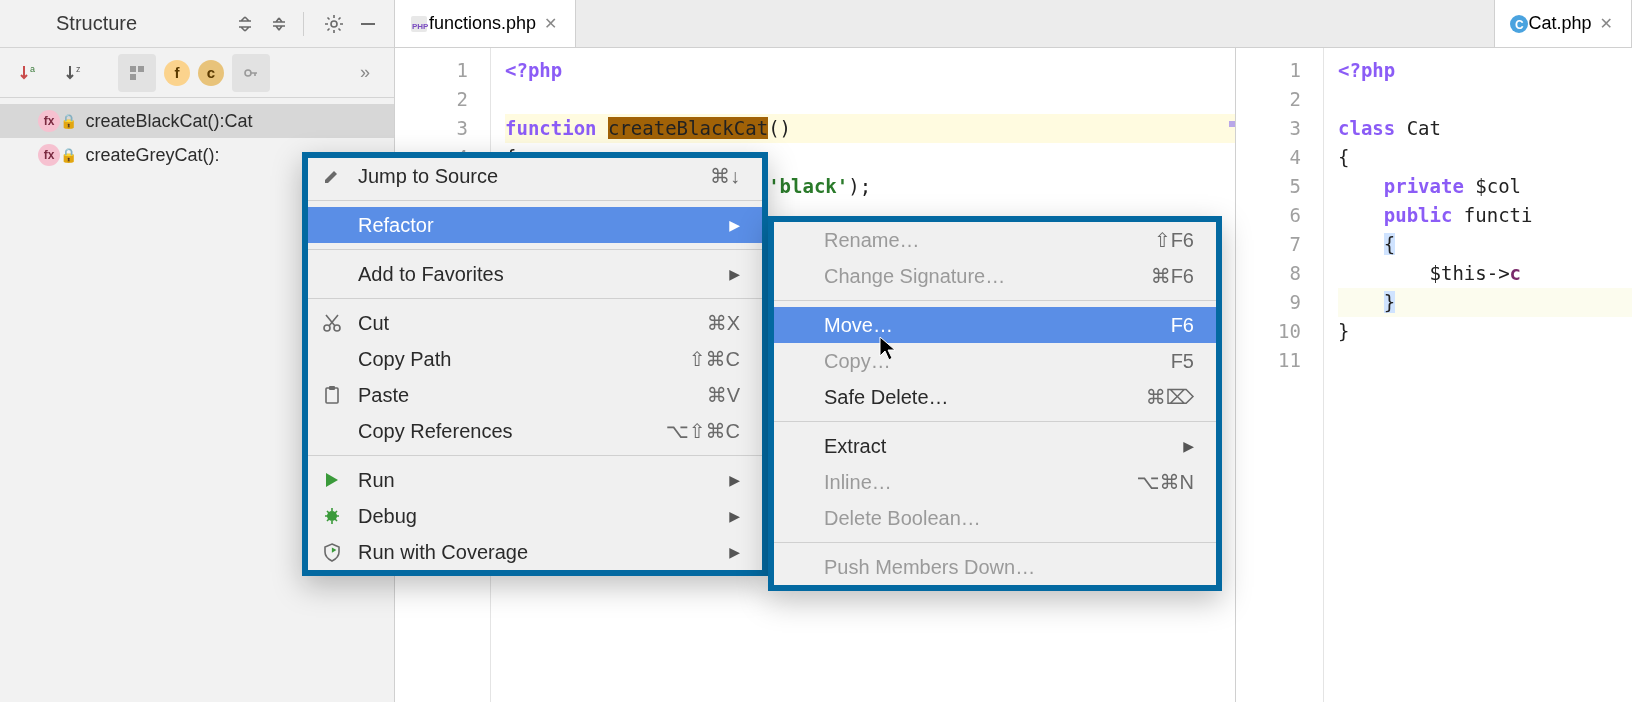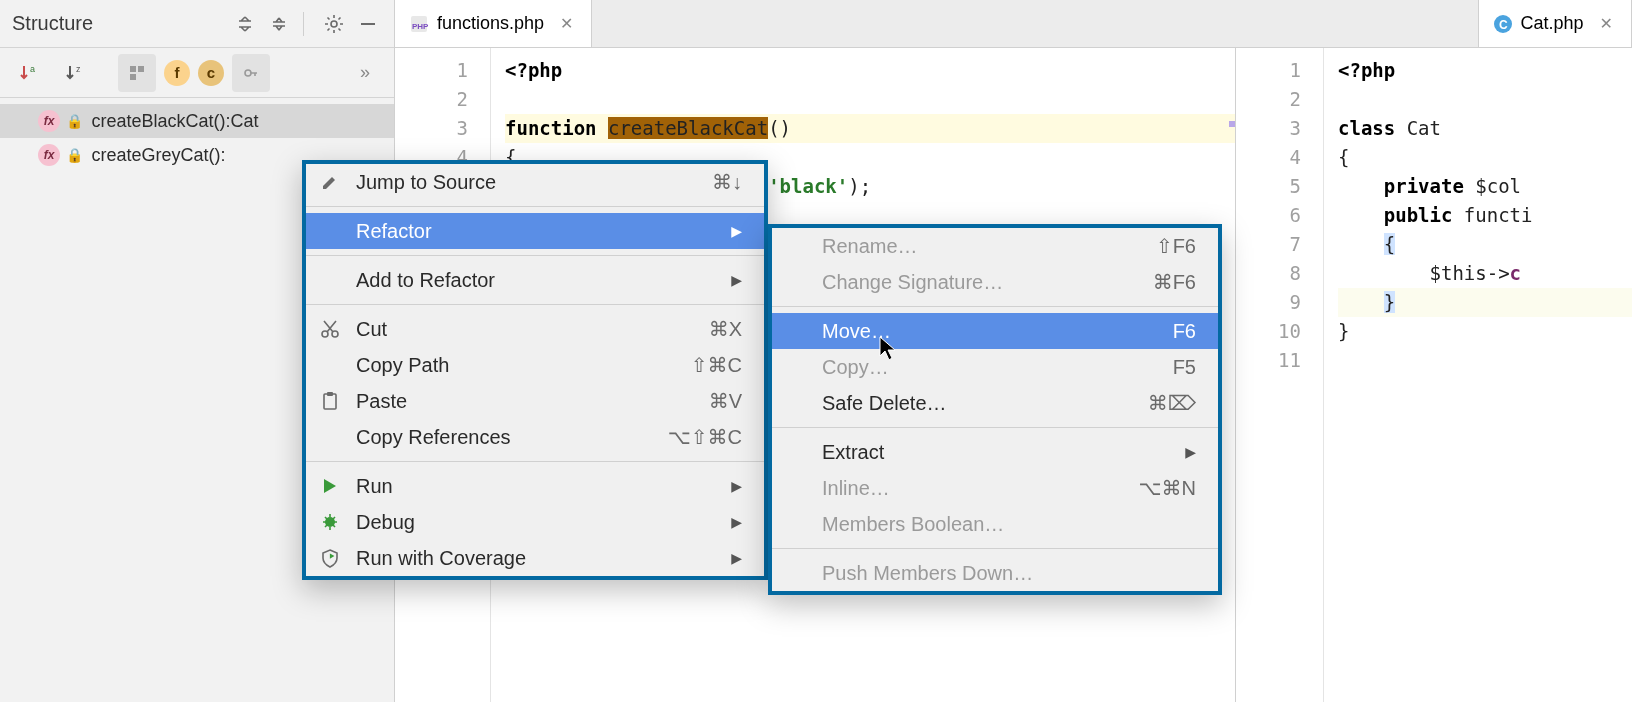--- a/index.html
+++ b/index.html
@@ -30,6 +30,7 @@
   .structure-title {
     font-size: 20px; color: #3a3a3a;
     flex: 1;
+    margin-left: 44px;
   }
   .hdr-icon {
     width: 28px; height: 28px;

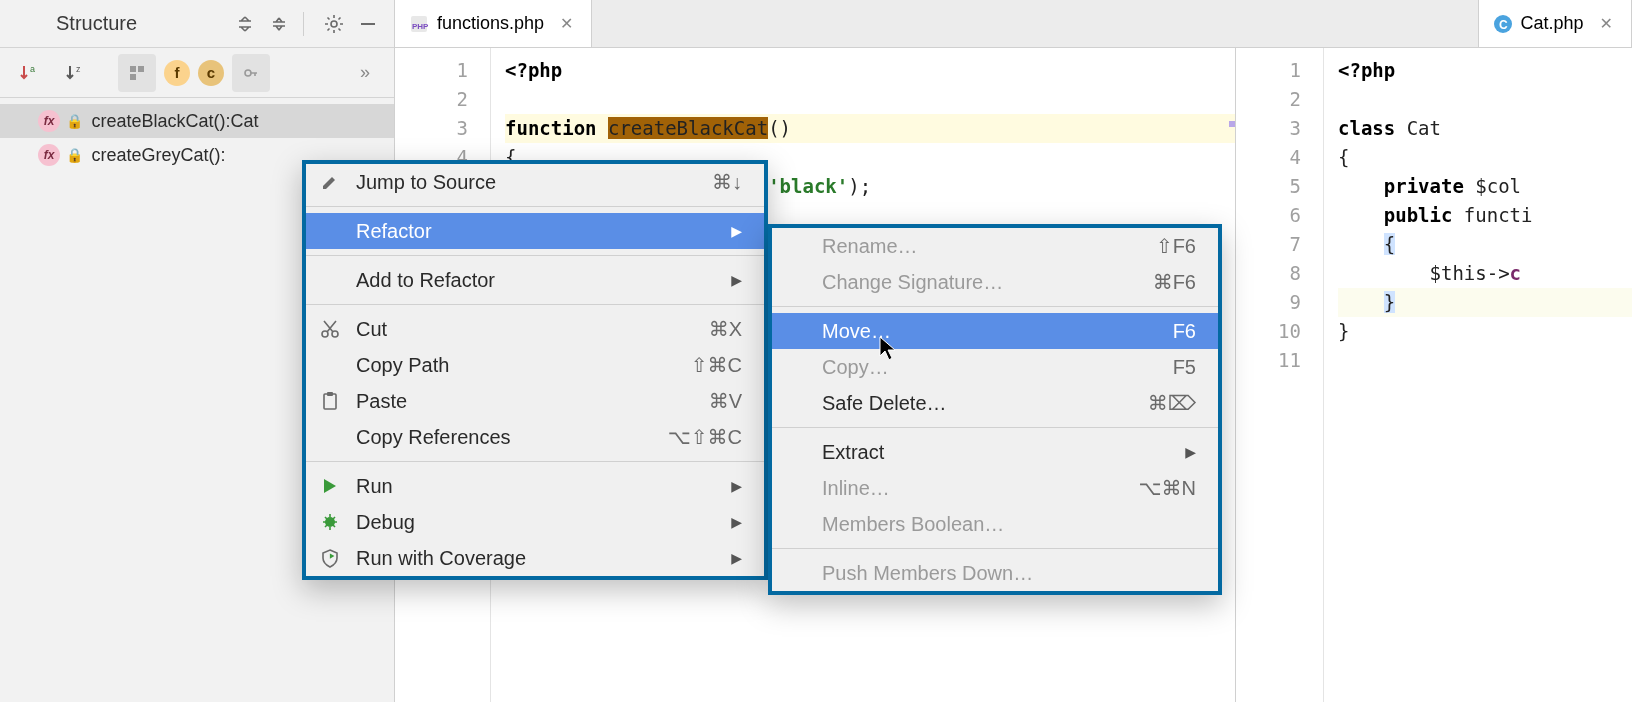--- a/index.html
+++ b/index.html
@@ -82,7 +82,6 @@
     padding:0 18px 0 14px;
     background:#fff;
     border-right:1px solid #d0d0d0;
-    gap:8px;
     font-size:18px;
   }
   .tab .file-icon { width:20px; height:20px; }

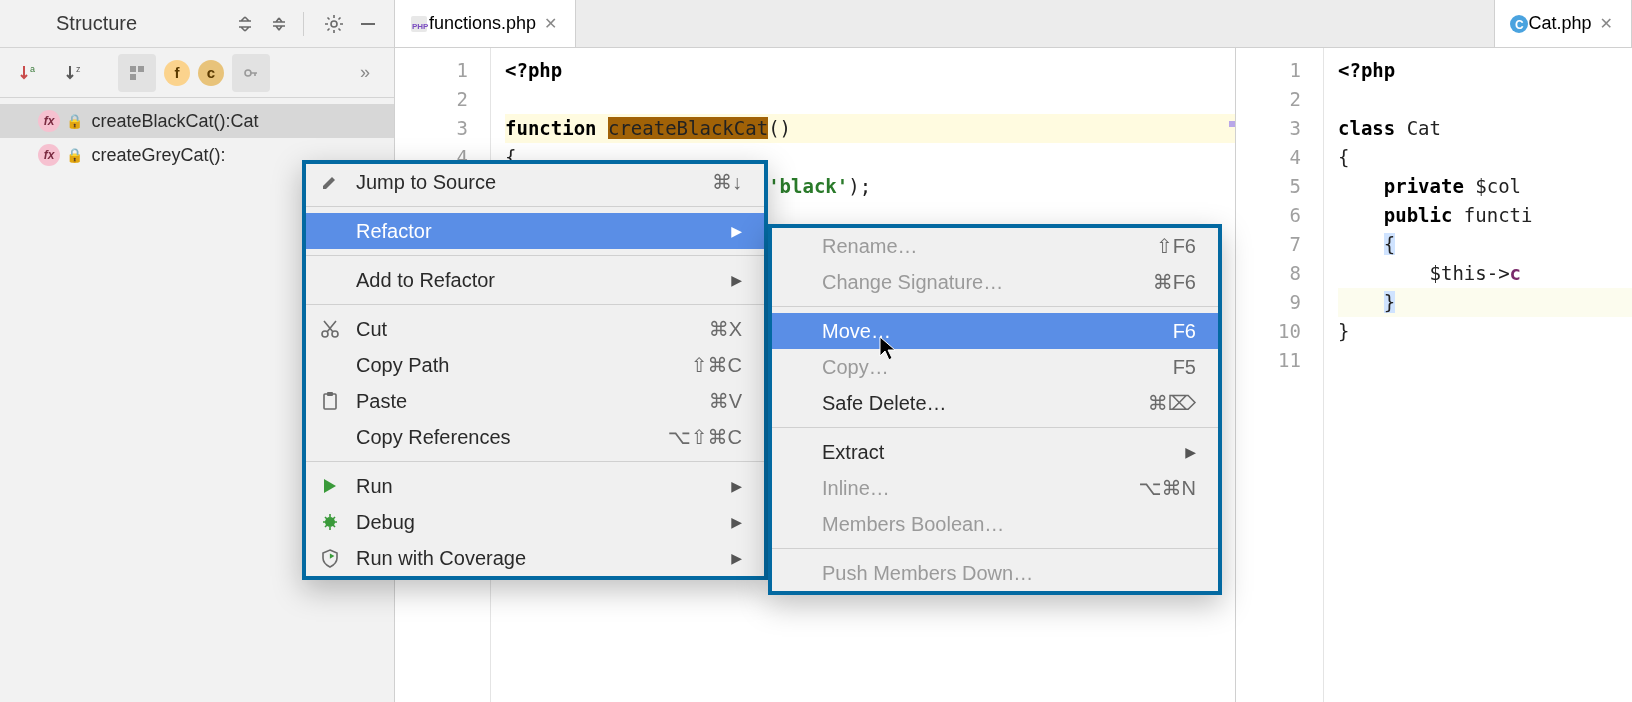--- a/index.html
+++ b/index.html
@@ -116,7 +116,7 @@
   }
   .hl-line  { background:#fffbe0; display:inline-block; min-width:100%;}
   .hl-line2 { background:#fcfcee; display:inline-block; min-width:100%;}
-  .kw   { color:#000000; font-weight:700;}
+  .kw   { color:#8b5cf6; font-weight:700;}
   .ident{ background:#a16207; }
   .str  { color:#2a7a2a; font-weight:700;}
   .hint { color:#8a8a8a;}

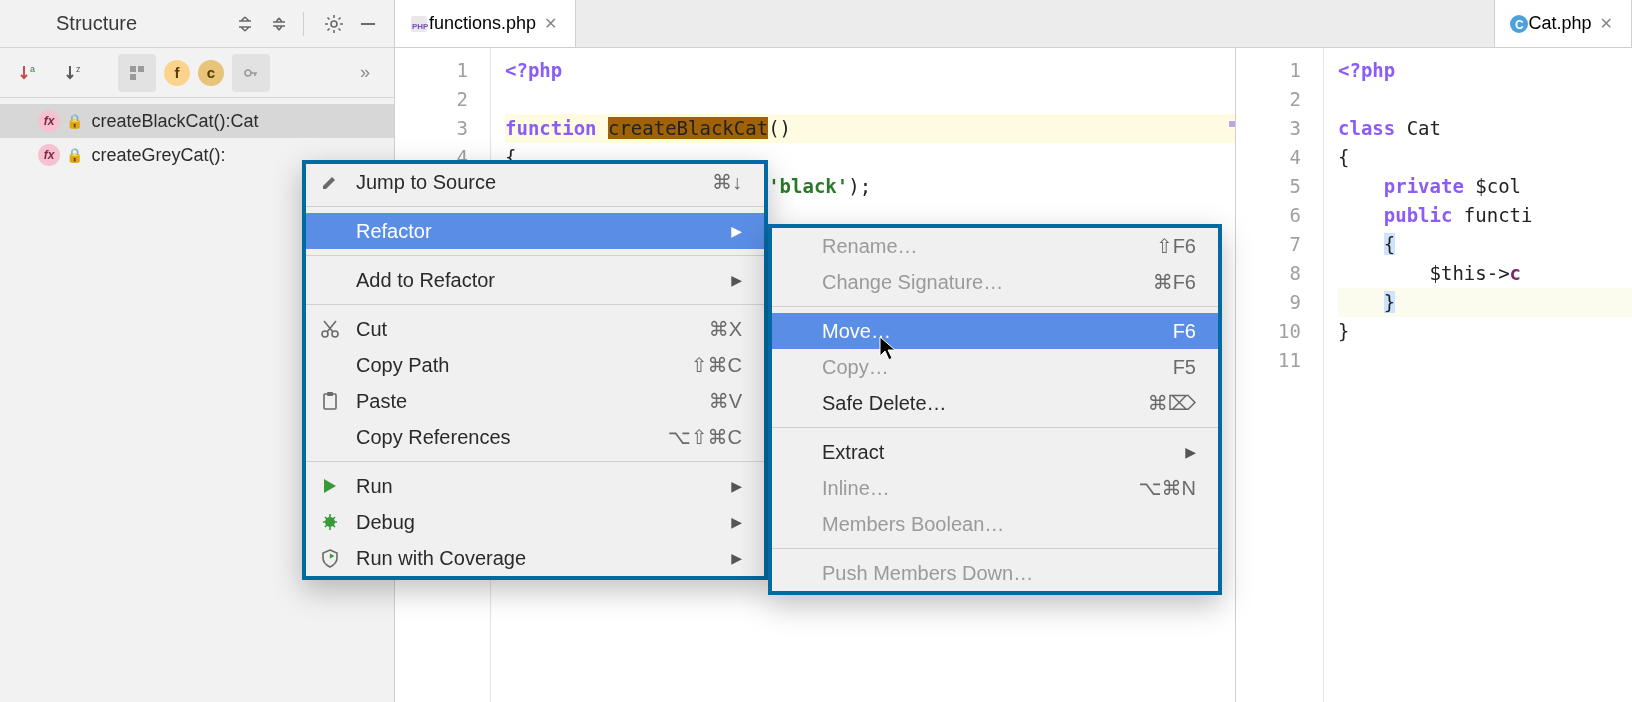--- a/index.html
+++ b/index.html
@@ -64,9 +64,8 @@
   .fx-badge {
     width:22px; height:22px; border-radius:50%;
     background:#f6c1d0; color:#7a2a40;
-    font-size:12px; font-style:italic; font-weight:600;
+    font-size:12px; font-weight:600;
     display:flex;align-items:center;justify-content:center;
-    margin-right:6px;
   }
   .lock-mini { color:#b06a00; margin-right:8px; font-size:14px;}
   

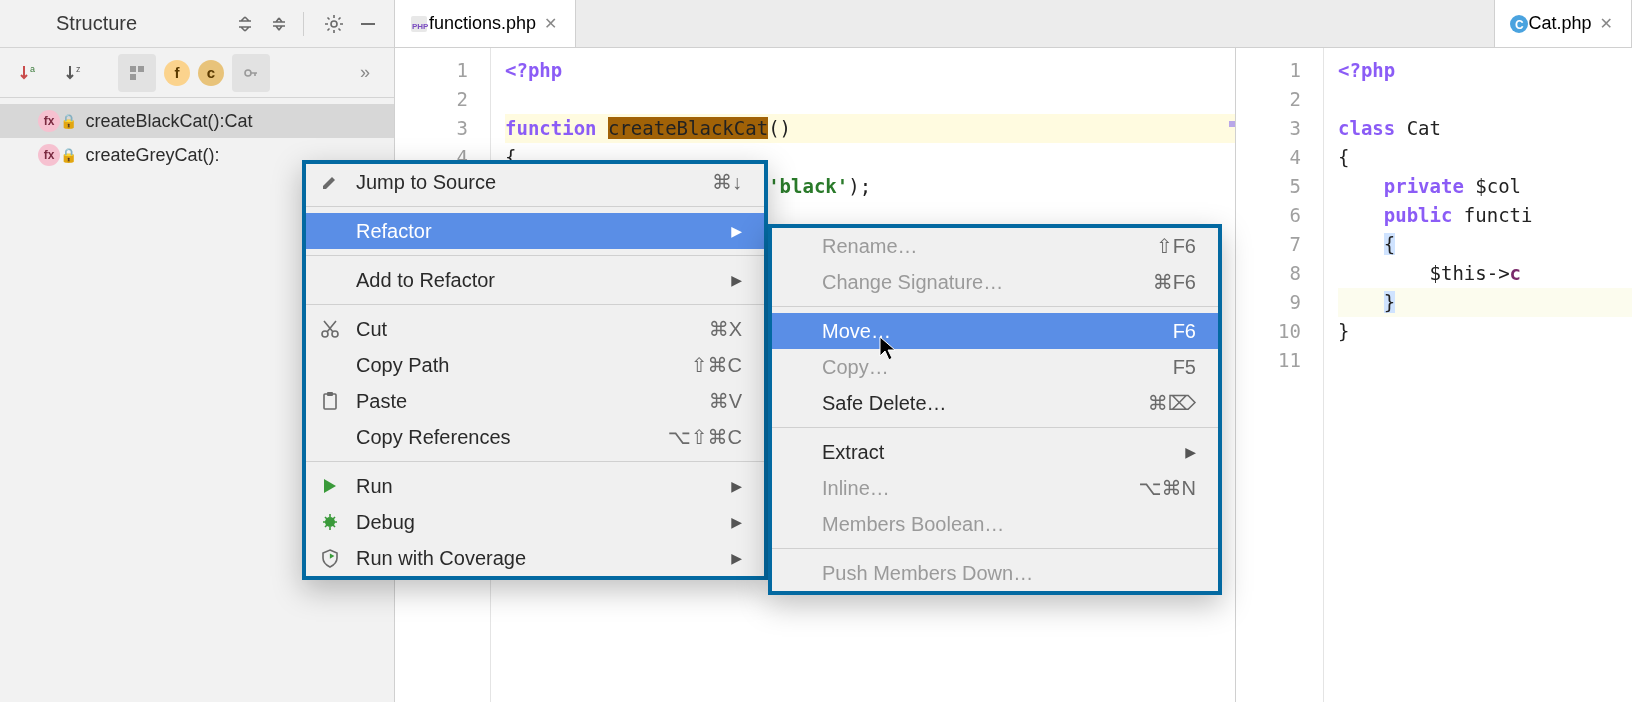--- a/index.html
+++ b/index.html
@@ -132,11 +132,10 @@
   .menu {
     position:absolute;
     background:#f0f0f0;
-    border:4px solid #0369a1;
+    border:6px solid #0369a1;
     box-shadow:0 10px 28px rgba(0,0,0,.25);
     font-size:20px;
     color:#2a2a2a;
-    margin-top:8px;
   }
   .menu.main { left:302px; top:152px; width:466px; }
   .menu.sub  { left:768px; top:216px; width:454px; }

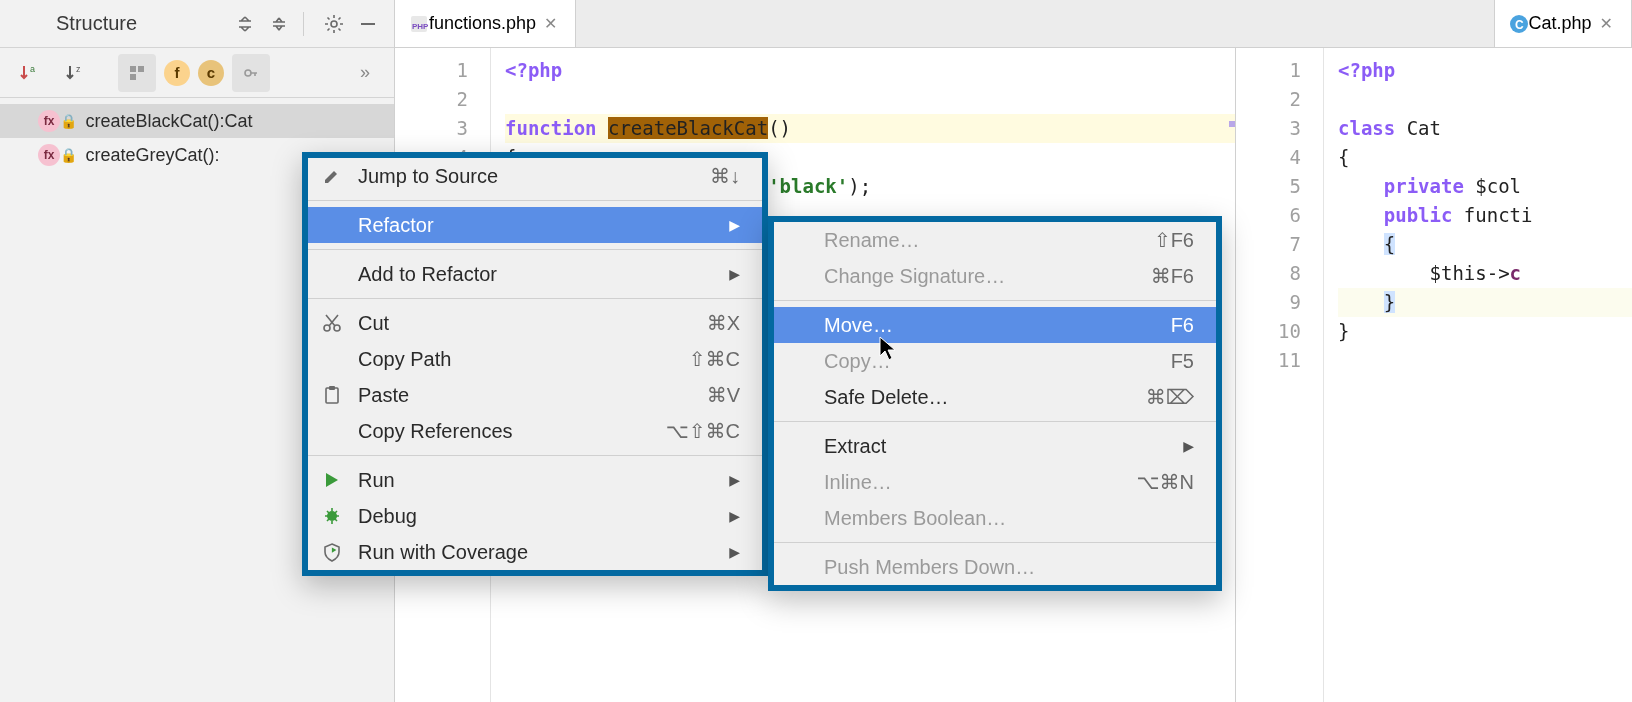--- a/index.html
+++ b/index.html
@@ -323,7 +323,7 @@
     </div>
     <div class="menu-sep"></div>
     <div class="menu-item has-sub">
-      <span>Add to Refactor</span>
+      <span>Add to Favorites</span>
       <span class="sub-arrow">▶</span>
     </div>
     <div class="menu-sep"></div>

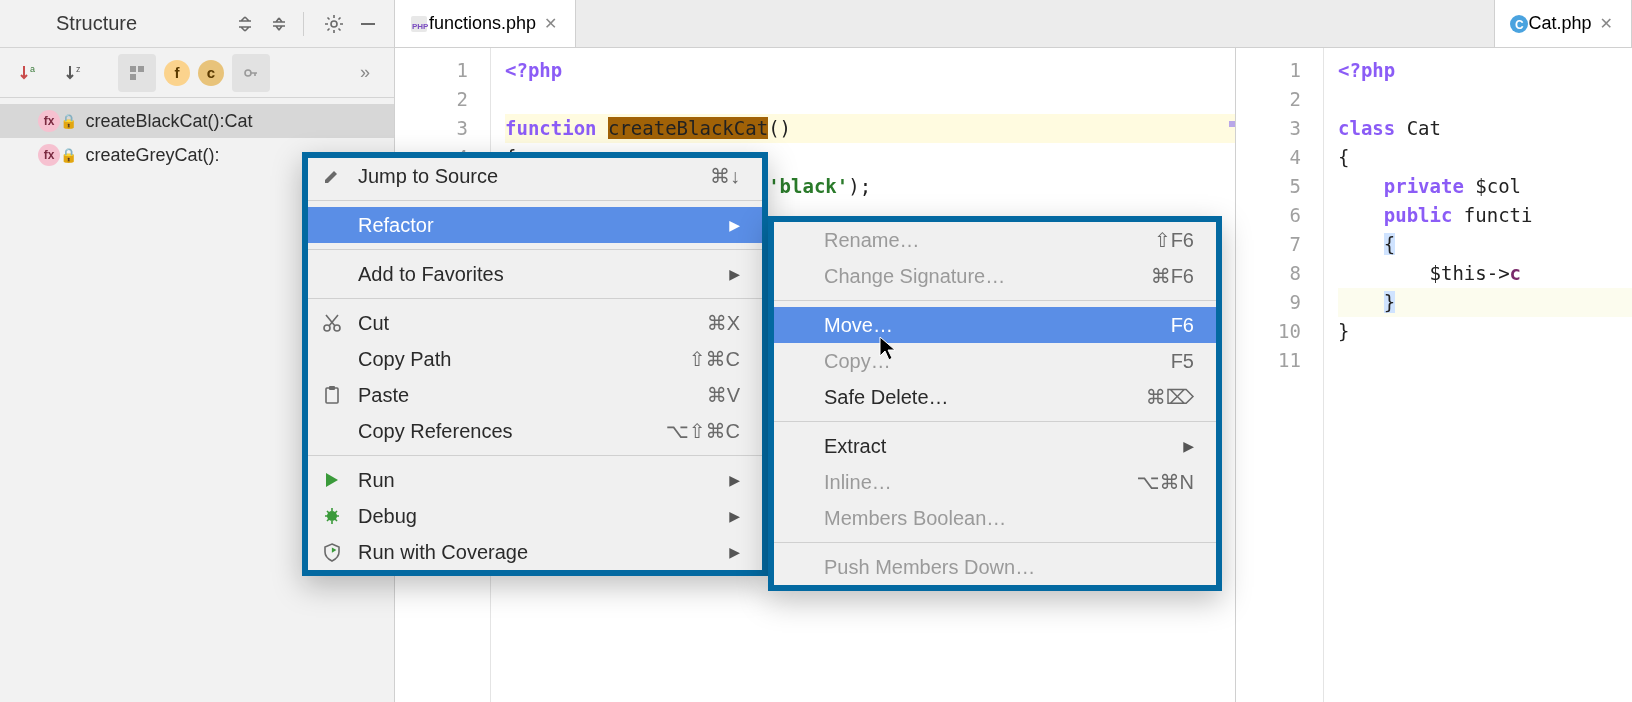--- a/index.html
+++ b/index.html
@@ -420,7 +420,7 @@
       <span class="shortcut">⌥⌘N</span>
     </div>
     <div class="menu-item disabled">
-      <span>Members Boolean…</span>
+      <span>Delete Boolean…</span>
     </div>
     <div class="menu-sep"></div>
     <div class="menu-item disabled">

